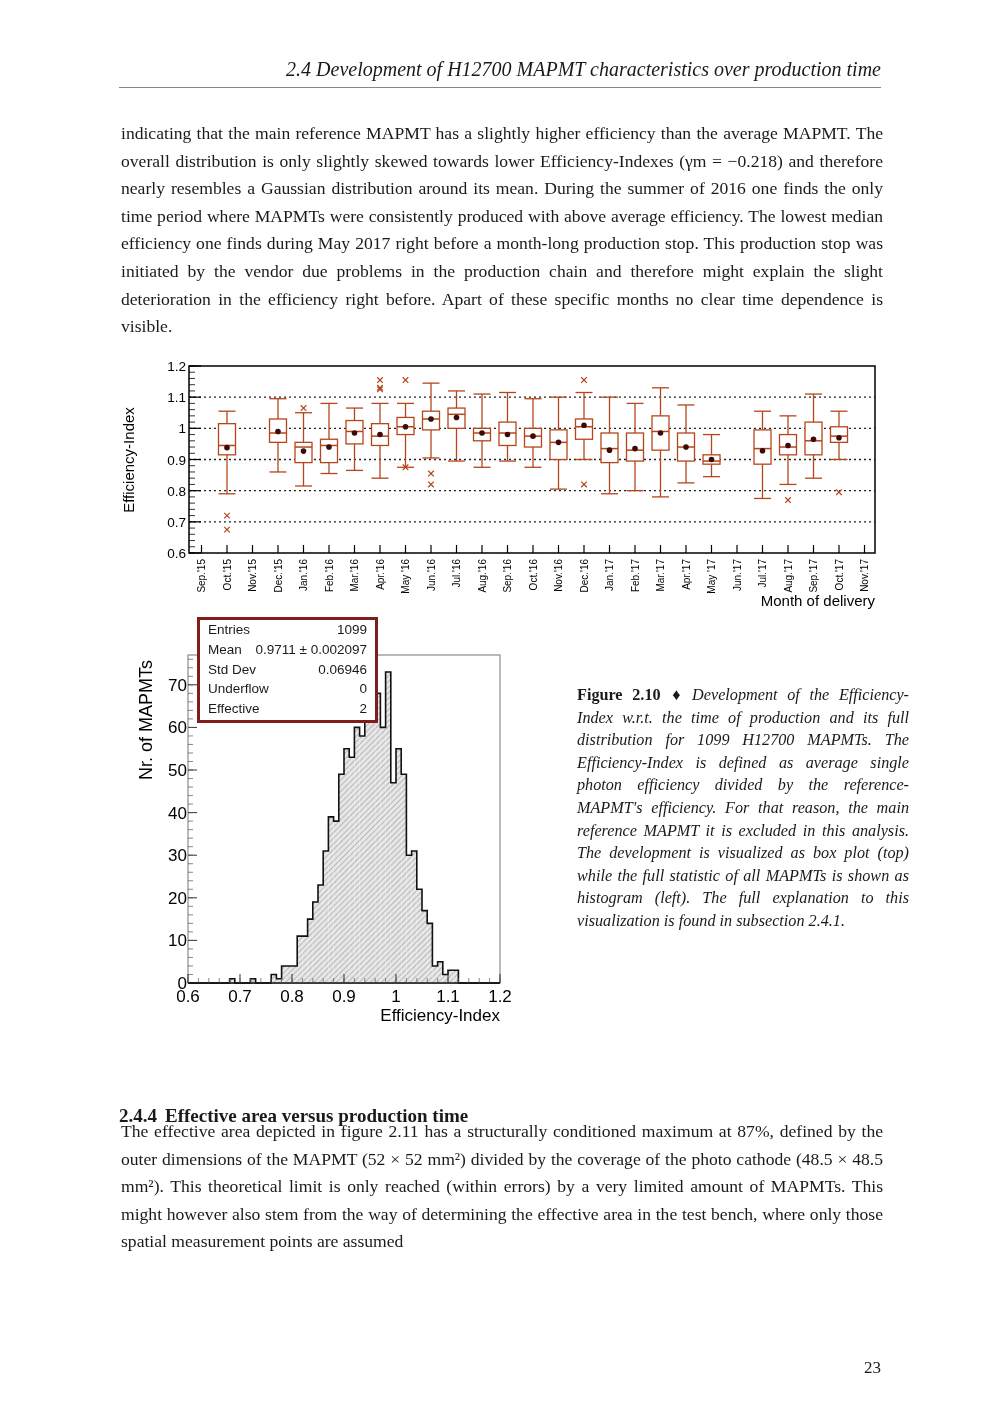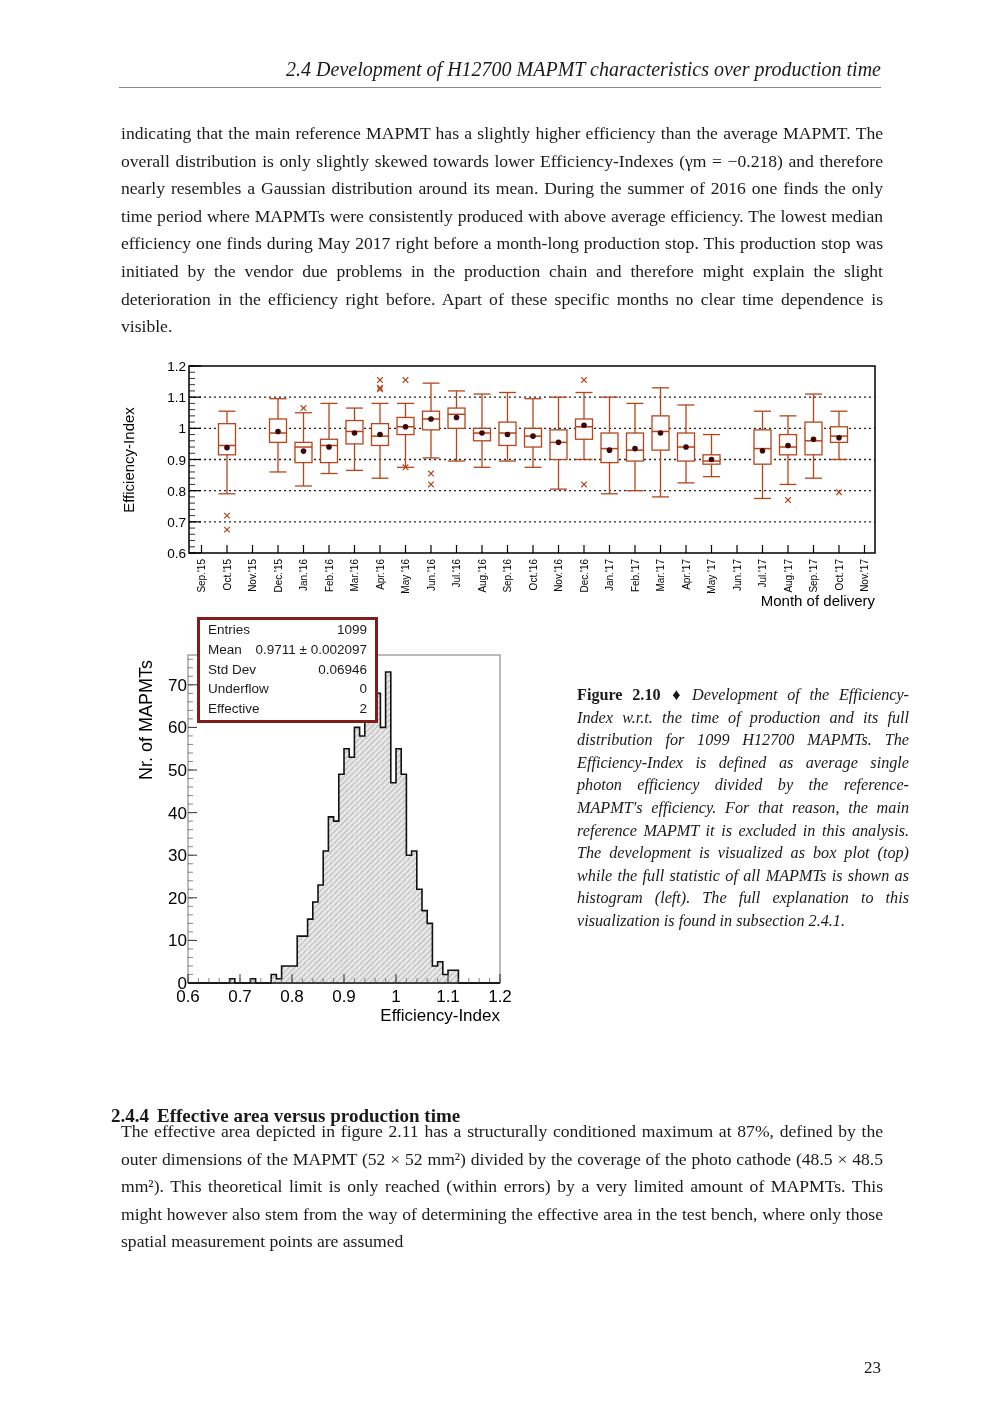--- a/index.html
+++ b/index.html
@@ -12,7 +12,7 @@
     font-size: 17.6px; line-height: 27.6px; text-align: justify; margin: 2px; }
   .para1 { top: 118px; }
   .para2 { top: 1116px; }
-  .section-heading { position: absolute; left: 111px; top: 1105px; font-family: "Liberation Serif", serif;
+  .section-heading { position: absolute; left: 119px; top: 1105px; font-family: "Liberation Serif", serif;
     font-weight: bold; font-size: 19px; margin: 0; text-align: center; }
   .section-heading .num { margin-right: 8px; }
   .caption { position: absolute; left: 565px; top: 672px; width: 332px; font-family: "Liberation Serif", serif;

